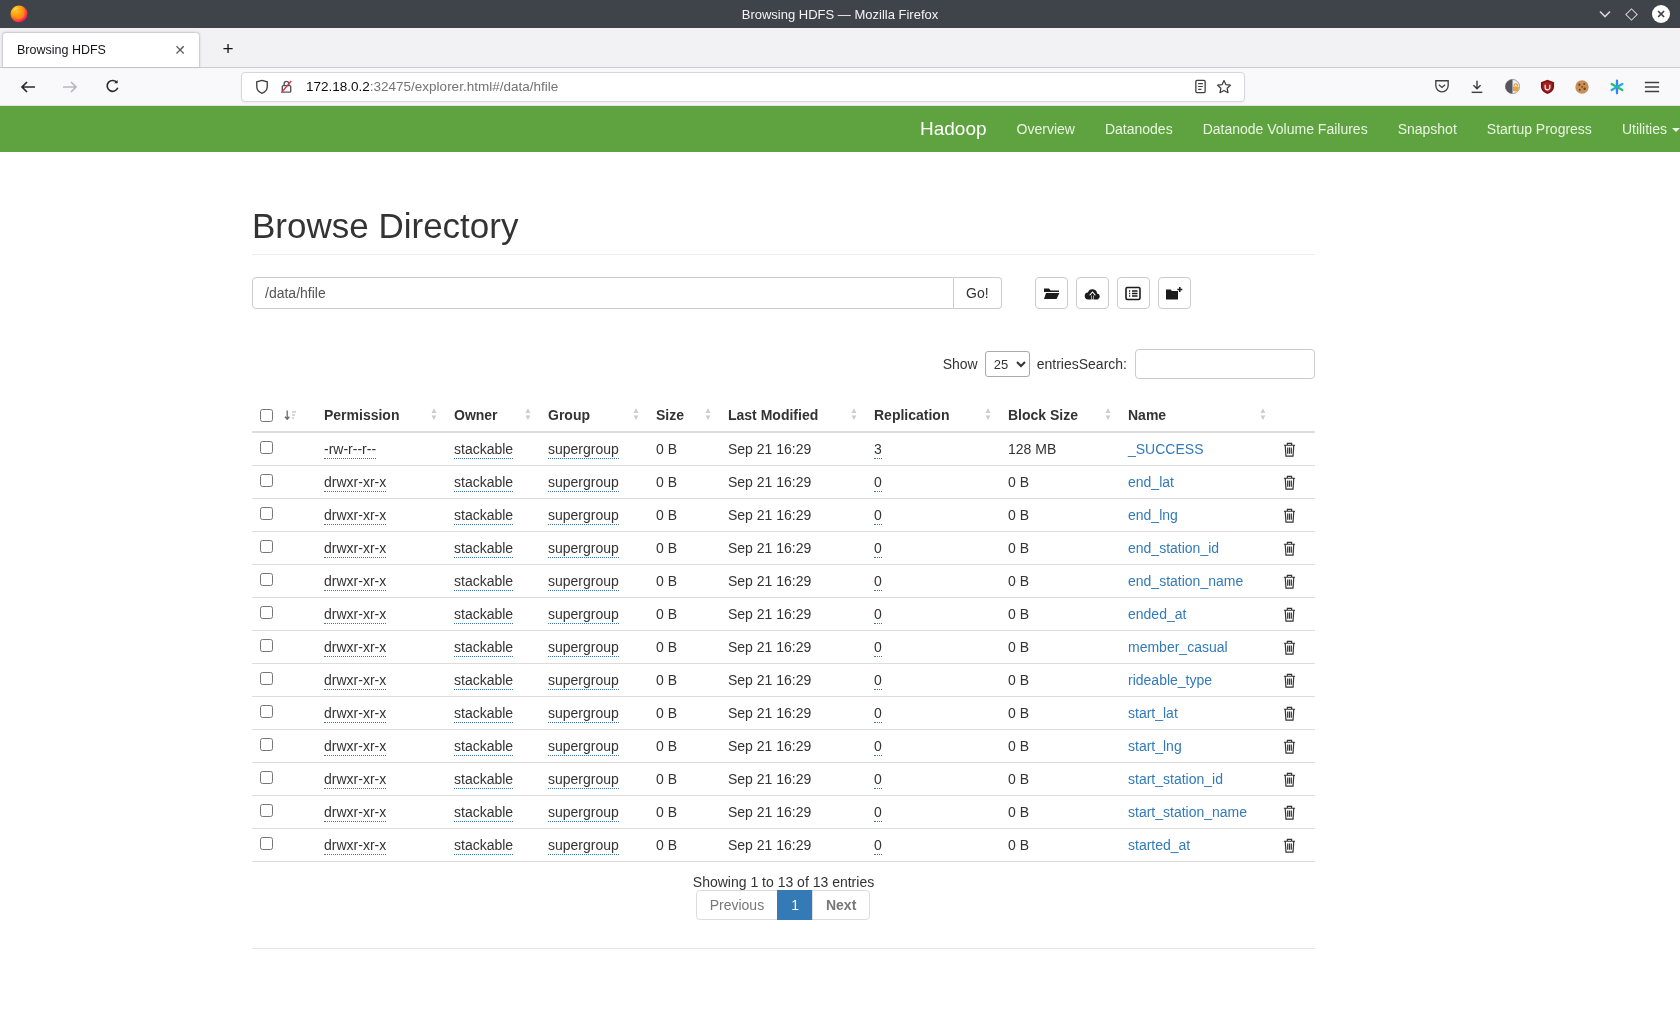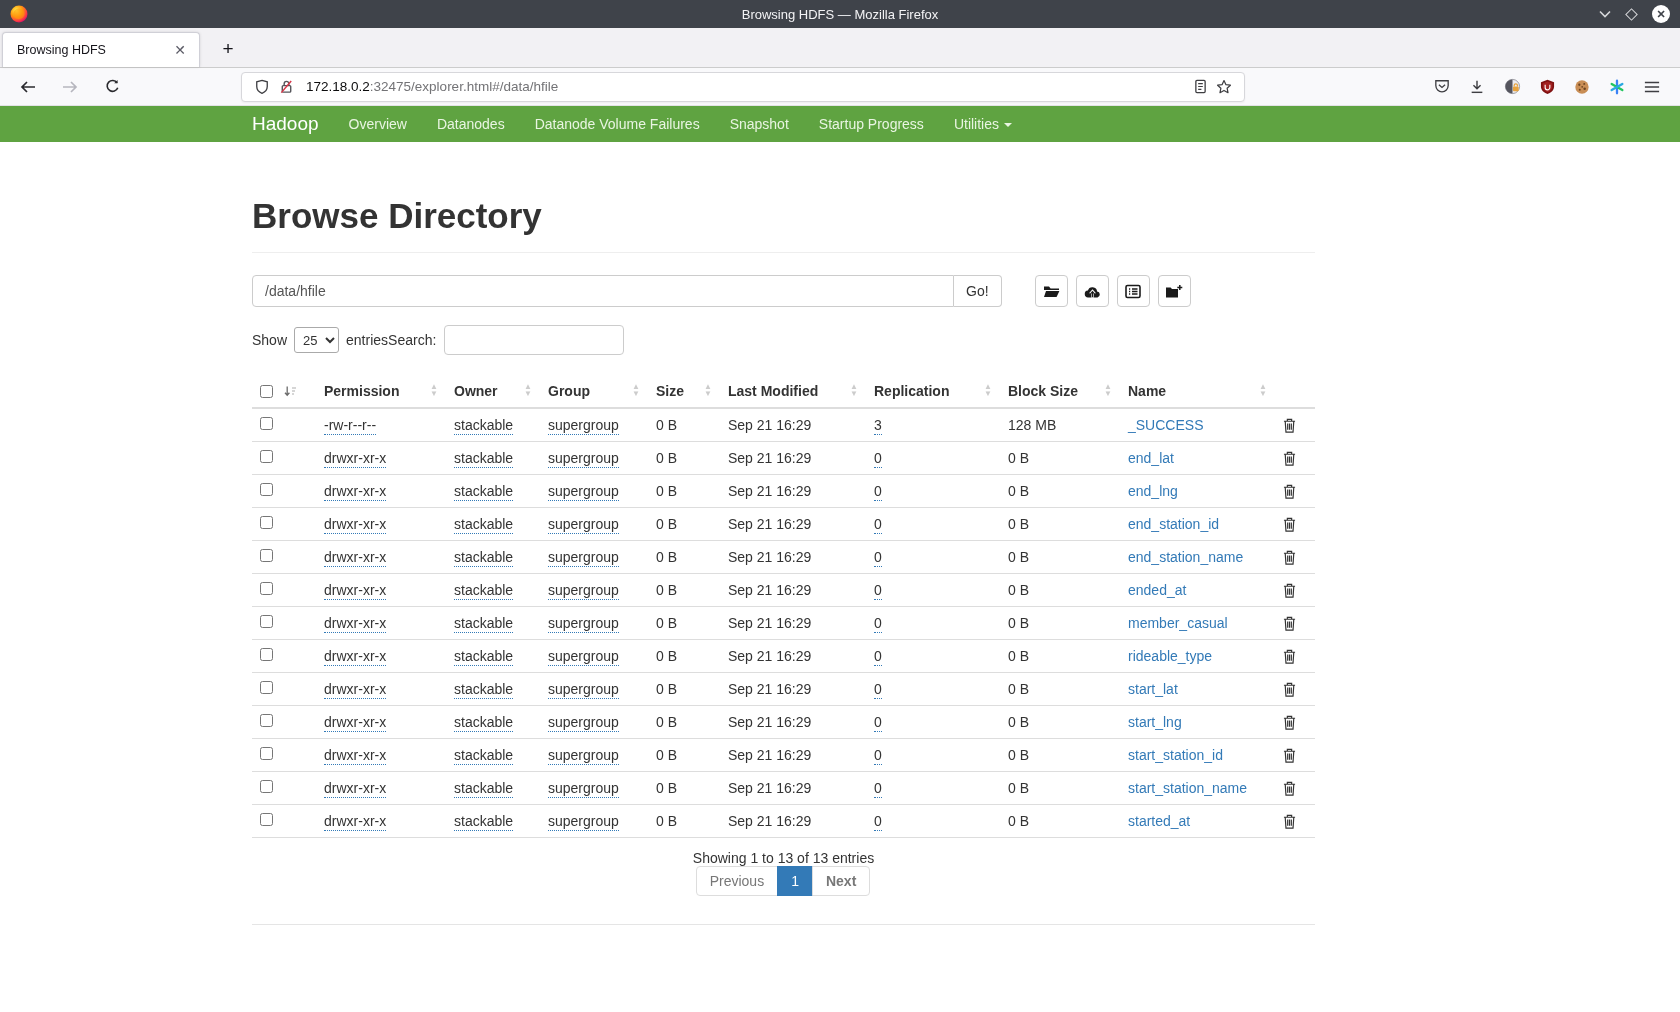--- a/index.html
+++ b/index.html
@@ -30,7 +30,7 @@
   .toolbar-right { display:flex; align-items:center; gap:11px; margin-left:auto; padding-right:16px; }
 
   
-  .hnav { height:36px; background:#5fa341; display:flex; align-items:center; padding-left:252px; }
+  .hnav { height:46px; background:#5fa341; display:flex; align-items:center; padding-left:252px;justify-content:flex-end; }
   .hbrand { color:#fff; font-size:19px; margin-right:30px; text-decoration:none; }
   .hnav ul { list-style:none; display:flex; align-items:center; gap:30px; }
   .hnav li a { color:#e9f5e2; font-size:14px; text-decoration:none; }

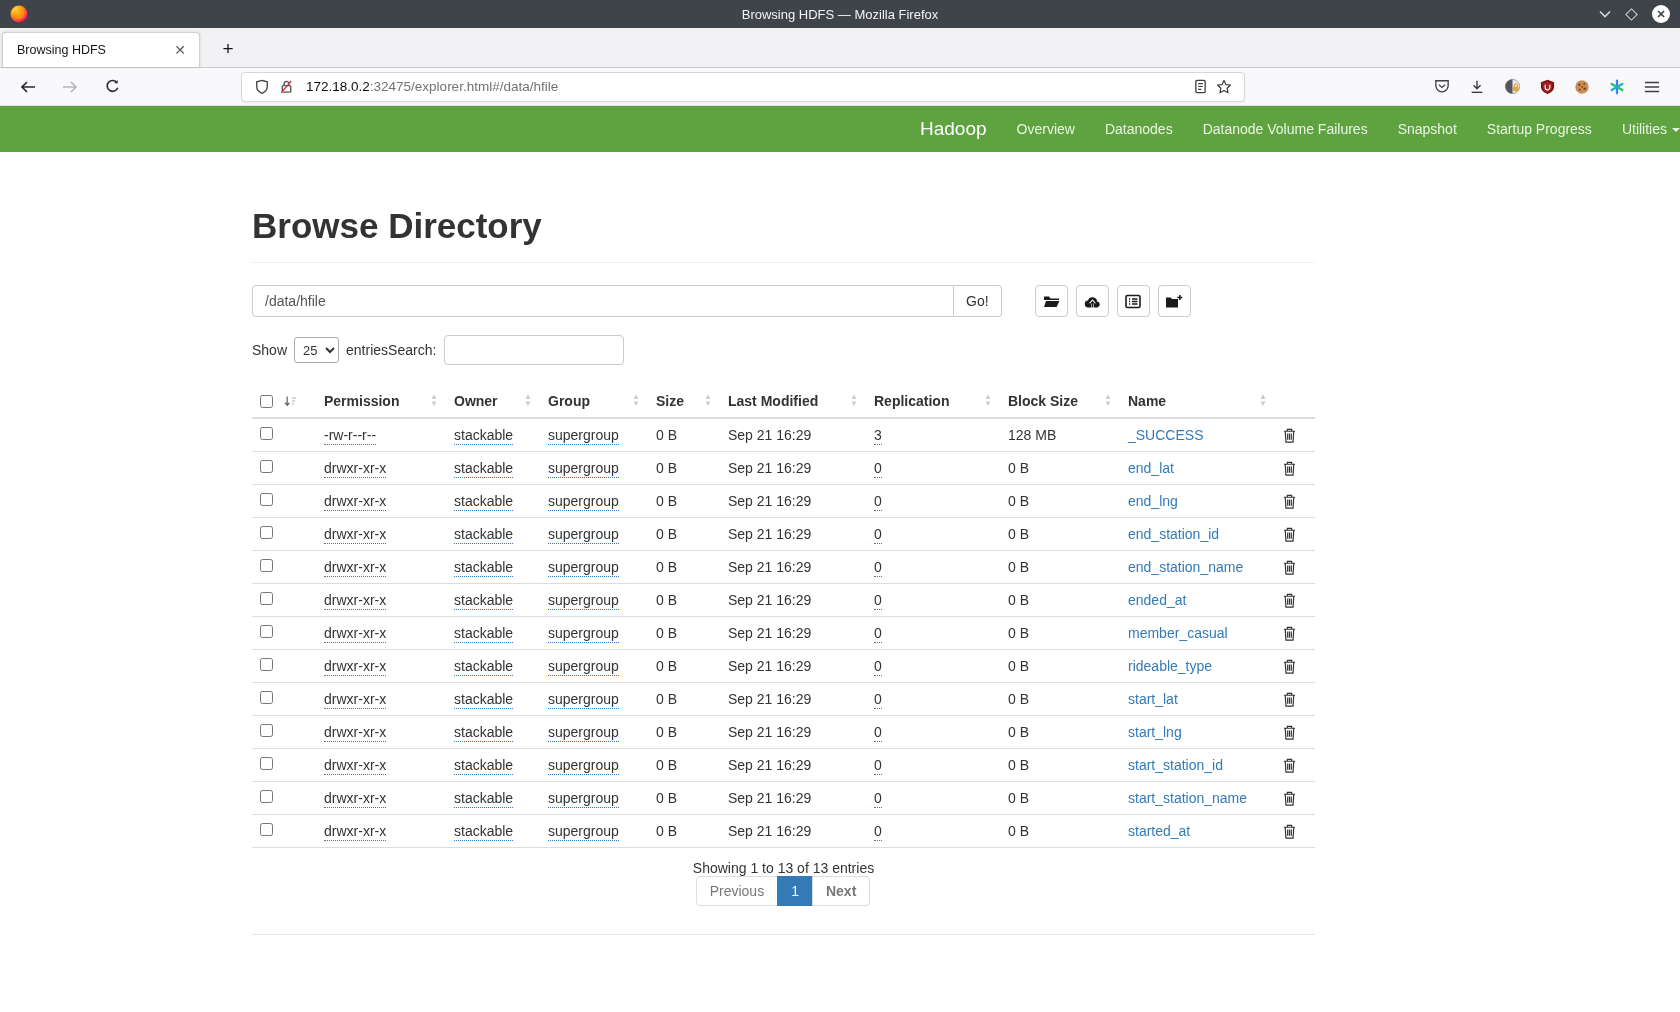--- a/index.html
+++ b/index.html
@@ -38,7 +38,7 @@
 
   
   .content { width:1063px; margin-left:252px; }
-  h1.page-title { font-size:35px; font-weight:700; color:#333; margin-top:54px; padding-bottom:16px; border-bottom:1px solid #eee; }
+  h1.page-title { font-size:35px; font-weight:400; color:#333; margin-top:54px; padding-bottom:8px; border-bottom:1px solid #eee; }
   .path-row { display:flex; align-items:center; margin-top:22px; }
   .path-input { width:702px; height:32px; border:1px solid #ccc; border-radius:4px 0 0 4px; padding:6px 12px; font-size:14px; color:#555; font-family:inherit; outline:none; }
   .go-btn { height:32px; padding:0 12px; font-size:14px; color:#333; background:#fff; border:1px solid #ccc; border-left:none; border-radius:0 4px 4px 0; font-family:inherit; }

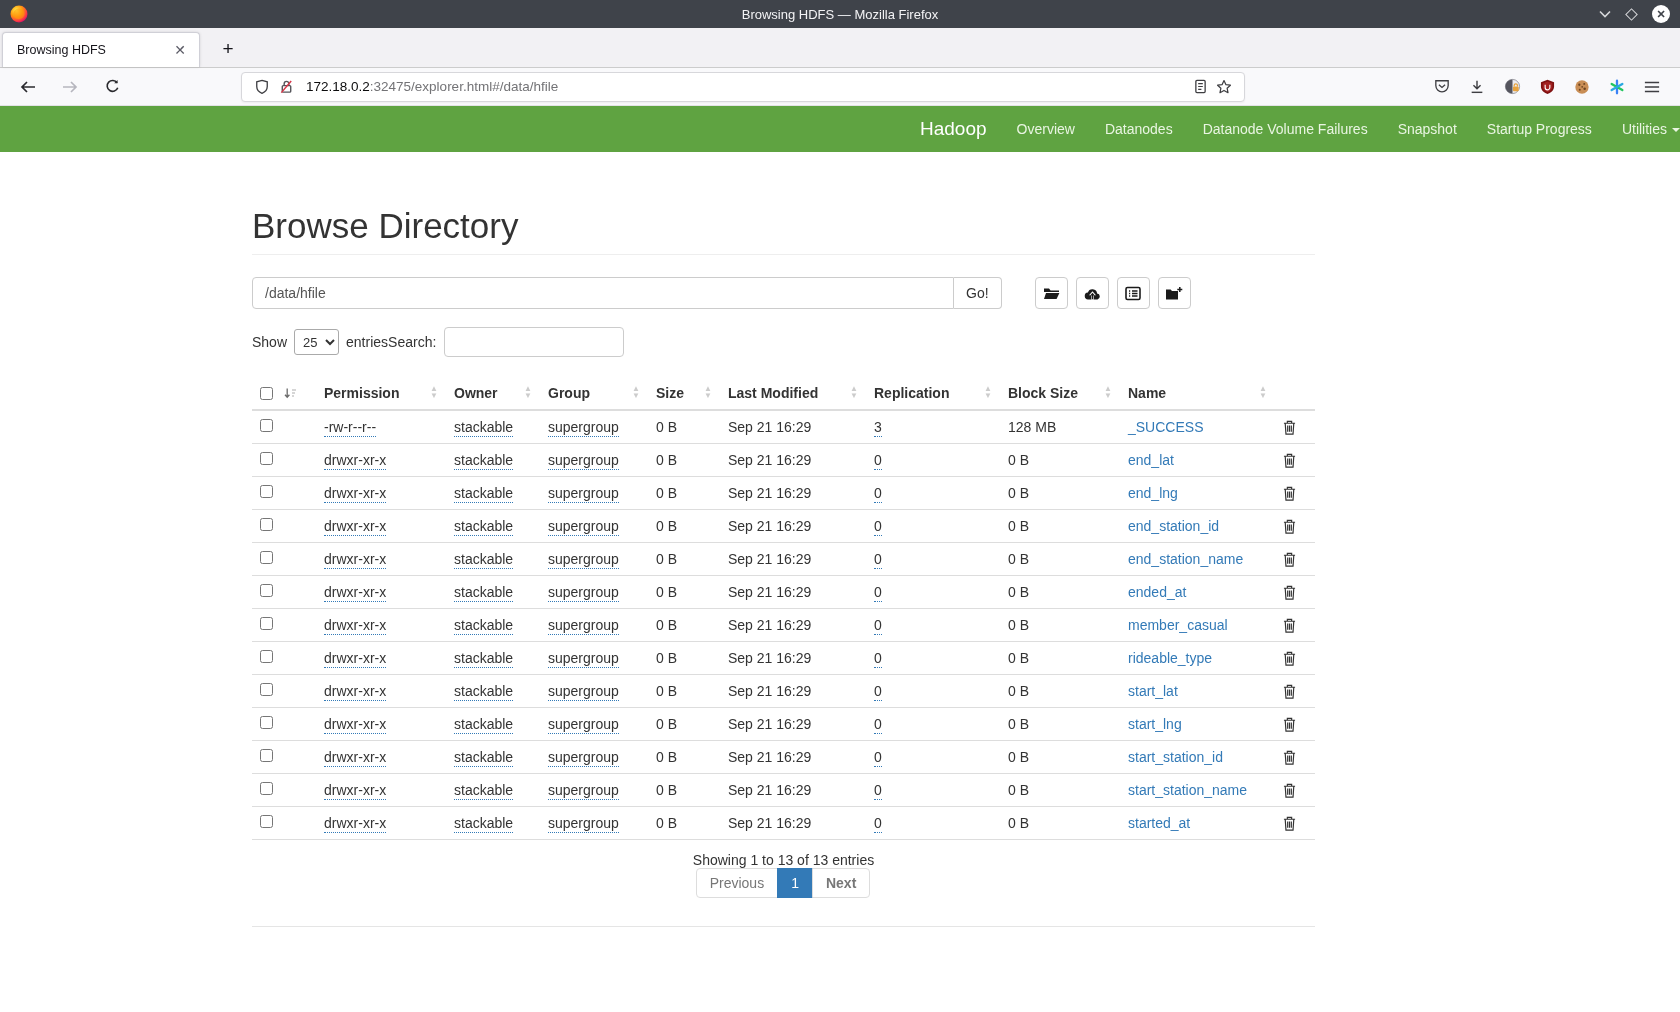--- a/index.html
+++ b/index.html
@@ -45,7 +45,7 @@
   .icon-btns { display:flex; gap:8px; margin-left:33px; }
   .ibtn { width:33px; height:32px; background:#fff; border:1px solid #ccc; border-radius:4px; display:flex; align-items:center; justify-content:center; }
 
-  .controls-row { display:flex; align-items:center; justify-content:flex-start; margin-top:18px; }
+  .controls-row { display:flex; align-items:center; justify-content:flex-end; margin-top:40px; }
   .show-group { display:flex; align-items:center; gap:7px; font-size:14px; color:#333; }
   .len-select { height:26px; font-size:13px; color:#333; border:1px solid #aaa; border-radius:3px; background:#fff; padding:0 4px; font-family:inherit; }
   .search-group { display:flex; align-items:center; font-size:14px; color:#333; }

